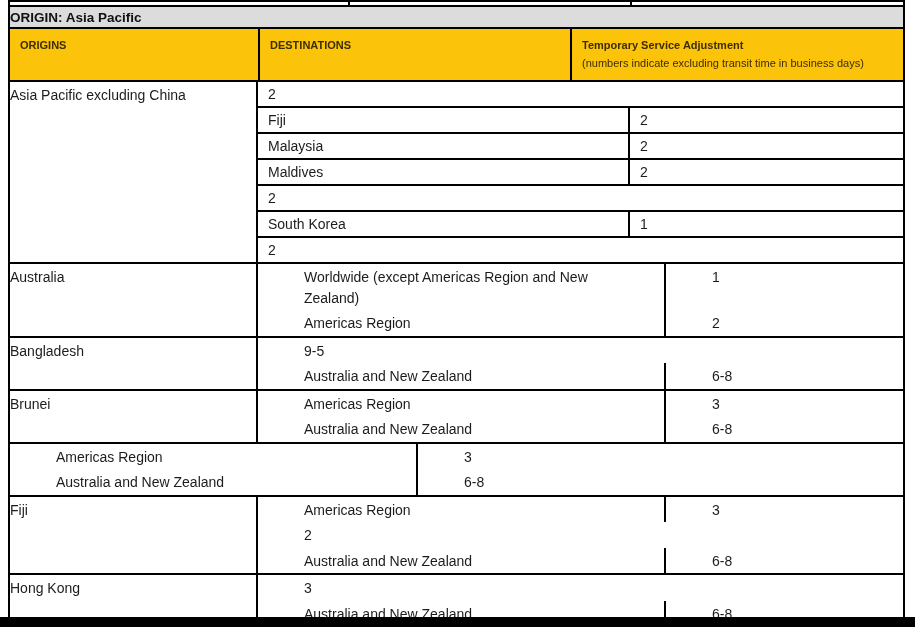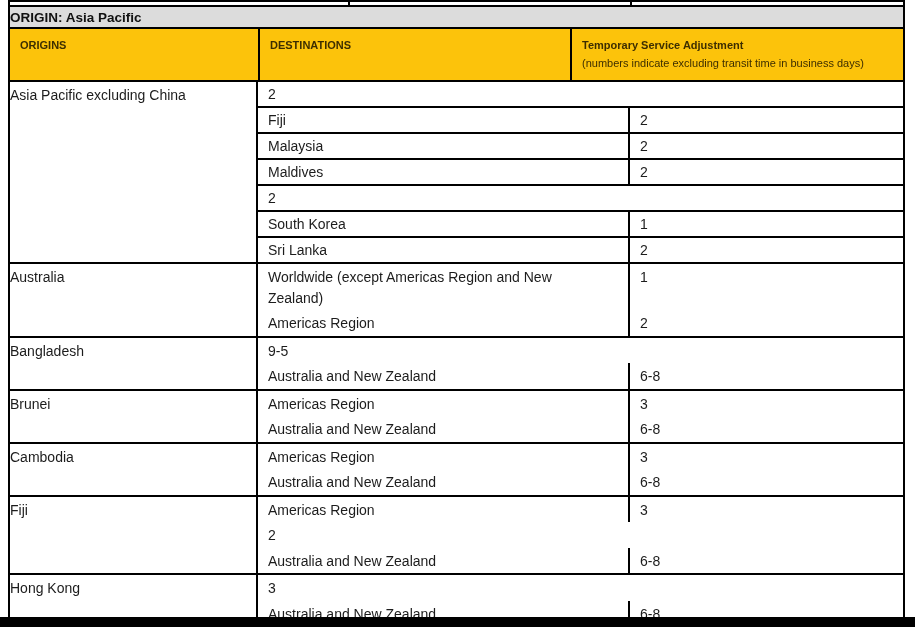--- a/index.html
+++ b/index.html
@@ -106,7 +106,6 @@
         <div class="eadj">1</div>
       </div>
       <div class="entry">
-        <div class="edest">Sri Lanka</div>
         <div class="eadj">2</div>
       </div>
     </div>

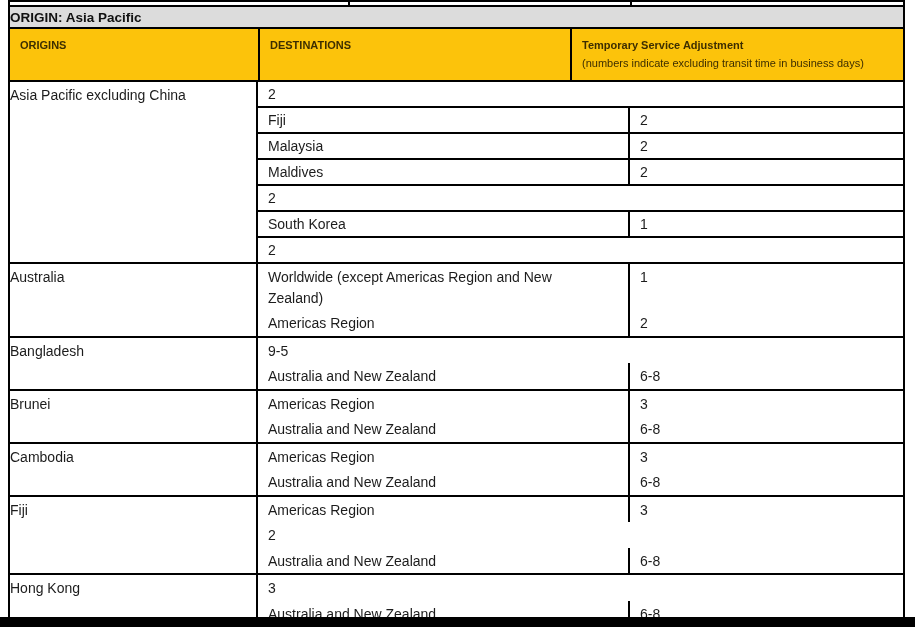--- a/index.html
+++ b/index.html
@@ -49,7 +49,7 @@
   .ruled .edest, .ruled .eadj { line-height:20px; }
 
   
-  .multi .edest, .multi .eadj { line-height:20.5px; padding-top:3px; padding-bottom:2px; }
+  .multi .edest, .multi .eadj { line-height:20.5px; padding-top:3px; padding-bottom:2px;margin-left:36px; }
   .multi .entry { flex:0 0 auto; }
   .wrapcap { display:block; max-width:302px; }
   .grp.last { min-height:70px; border-bottom:none; }

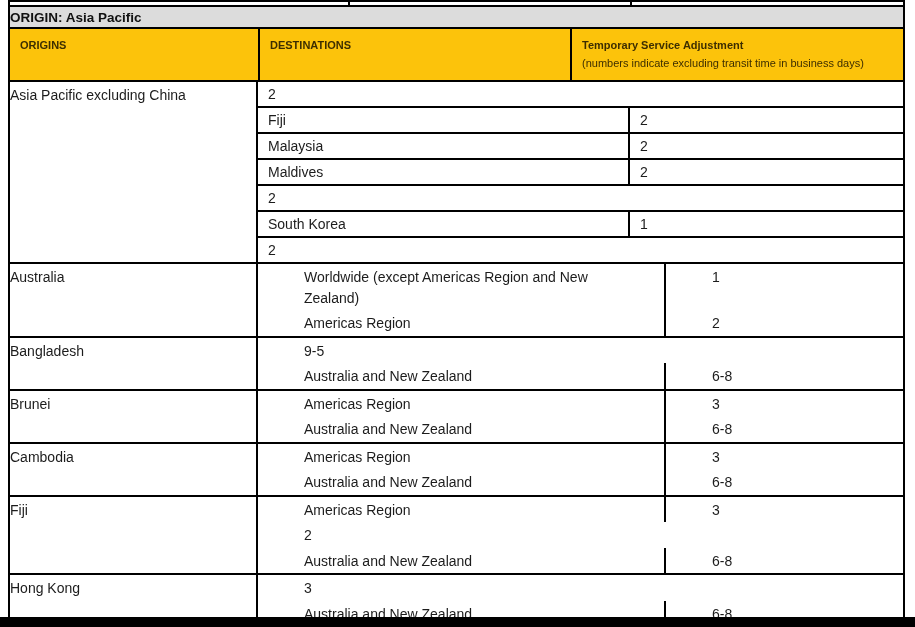--- a/index.html
+++ b/index.html
@@ -155,7 +155,6 @@
   </div>
 
   <div class="grp multi">
-    <div class="gorigin">Cambodia</div>
     <div class="gentries">
       <div class="entry">
         <div class="edest">Americas Region</div>

